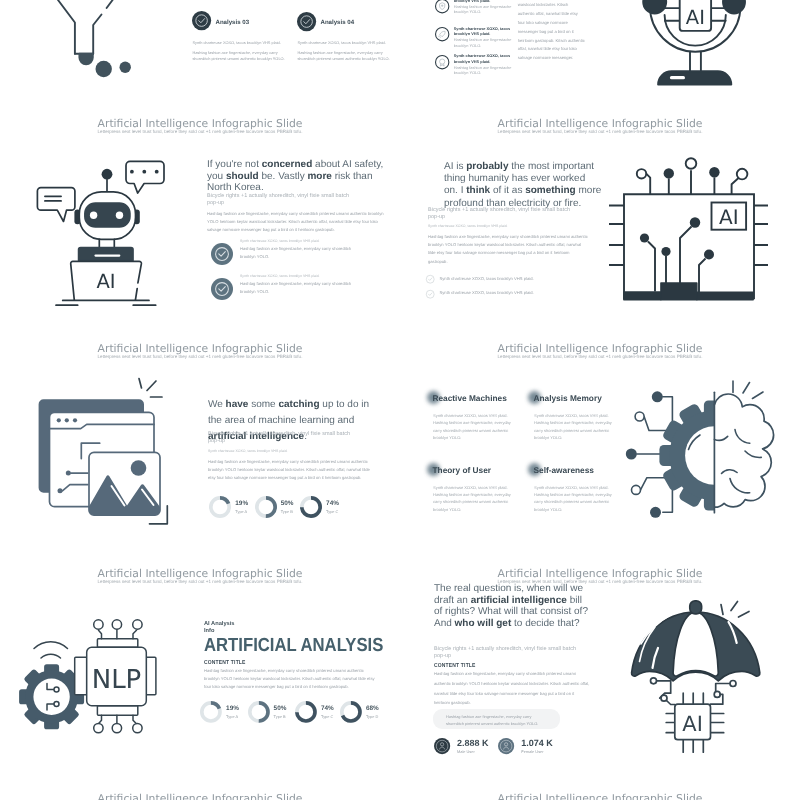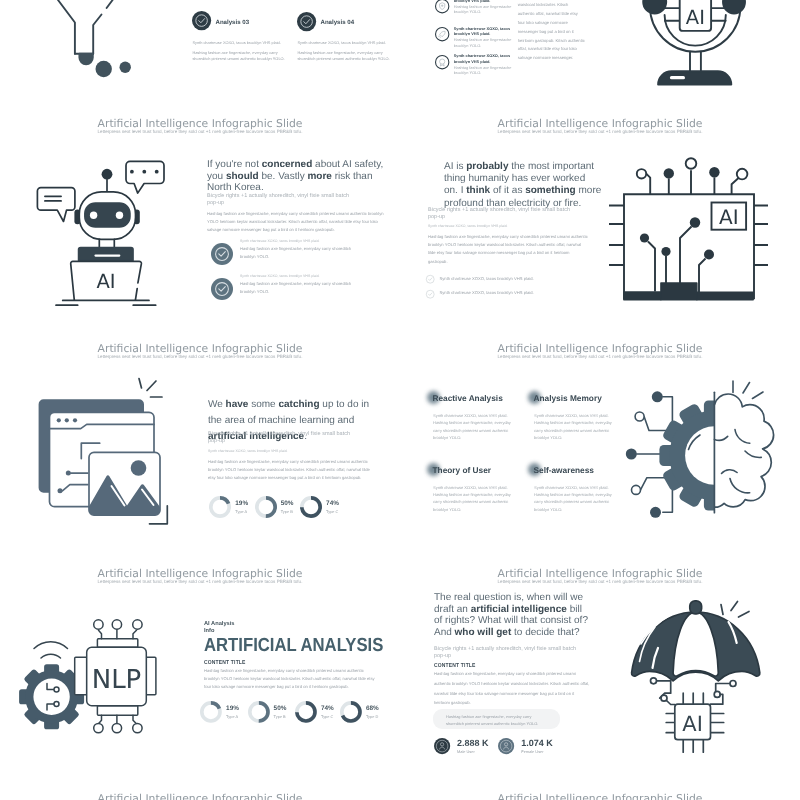--- a/index.html
+++ b/index.html
@@ -367,7 +367,7 @@
     </div>
     <div class="cell" style="left:31px;top:65px">
       <span class="blob"></span>
-      <div class="cellt">Reactive Analysis</div>
+      <div class="cellt">Reactive Machines</div>
       <div class="cellb">Synth chartreuse XOXO, tacos VHS plaid. Hashtag fashion axe fingerstache, everyday carry shoreditch pinterest umami authentic brooklyn YOLO.</div>
     </div>
     <div class="cell" style="left:132px;top:65px">

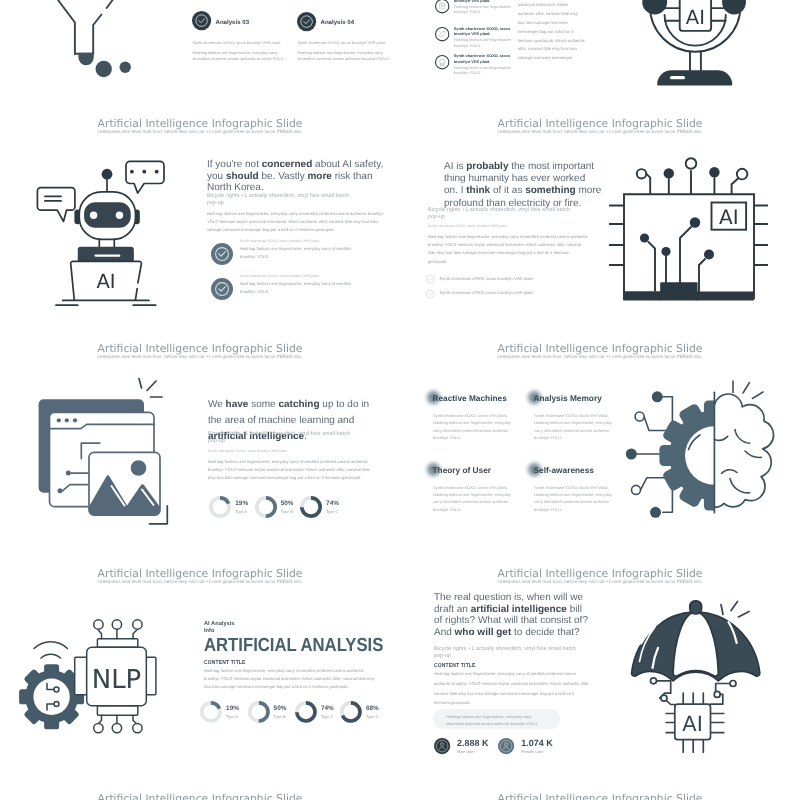--- a/index.html
+++ b/index.html
@@ -529,7 +529,7 @@
       <div class="s">Letterpress next level trust fund, before they sold out +1 meh gluten-free locavore tacos PBR&amp;B tofu.</div>
     </div>
     <div style="position:absolute;left:34px;top:0;width:170px">
-      <div class="h1" style="position:absolute;top:42px;left:0;width:158px;line-height:11.7px">
+      <div class="h1" style="position:absolute;top:33px;left:0;width:158px;line-height:11.7px">
         <span>The real question is, when will we draft an </span><b>artificial intelligence</b><span> bill of rights? What will that consist of? And </span><b>who will get</b><span> to decide that?</span>
       </div>
       <div class="lead" style="position:absolute;top:96px;left:0;width:142px">Bicycle rights +1 actually shoreditch, vinyl fixie small batch pop-up</div>

